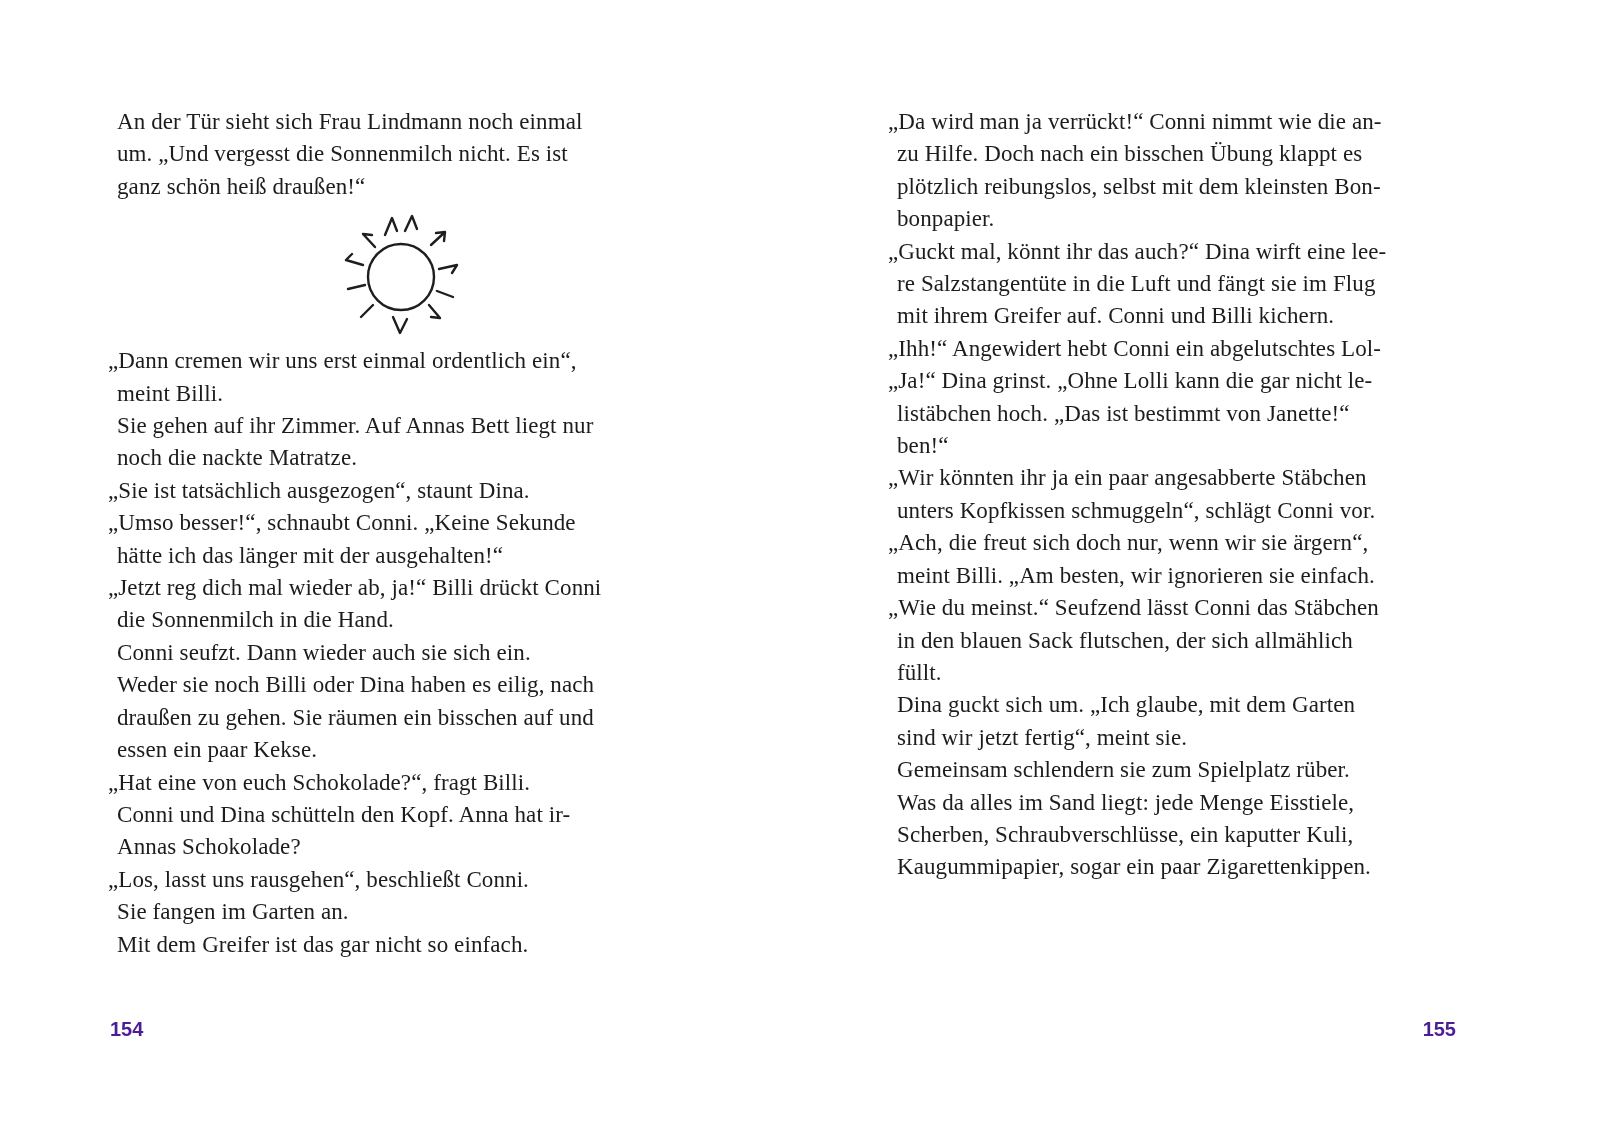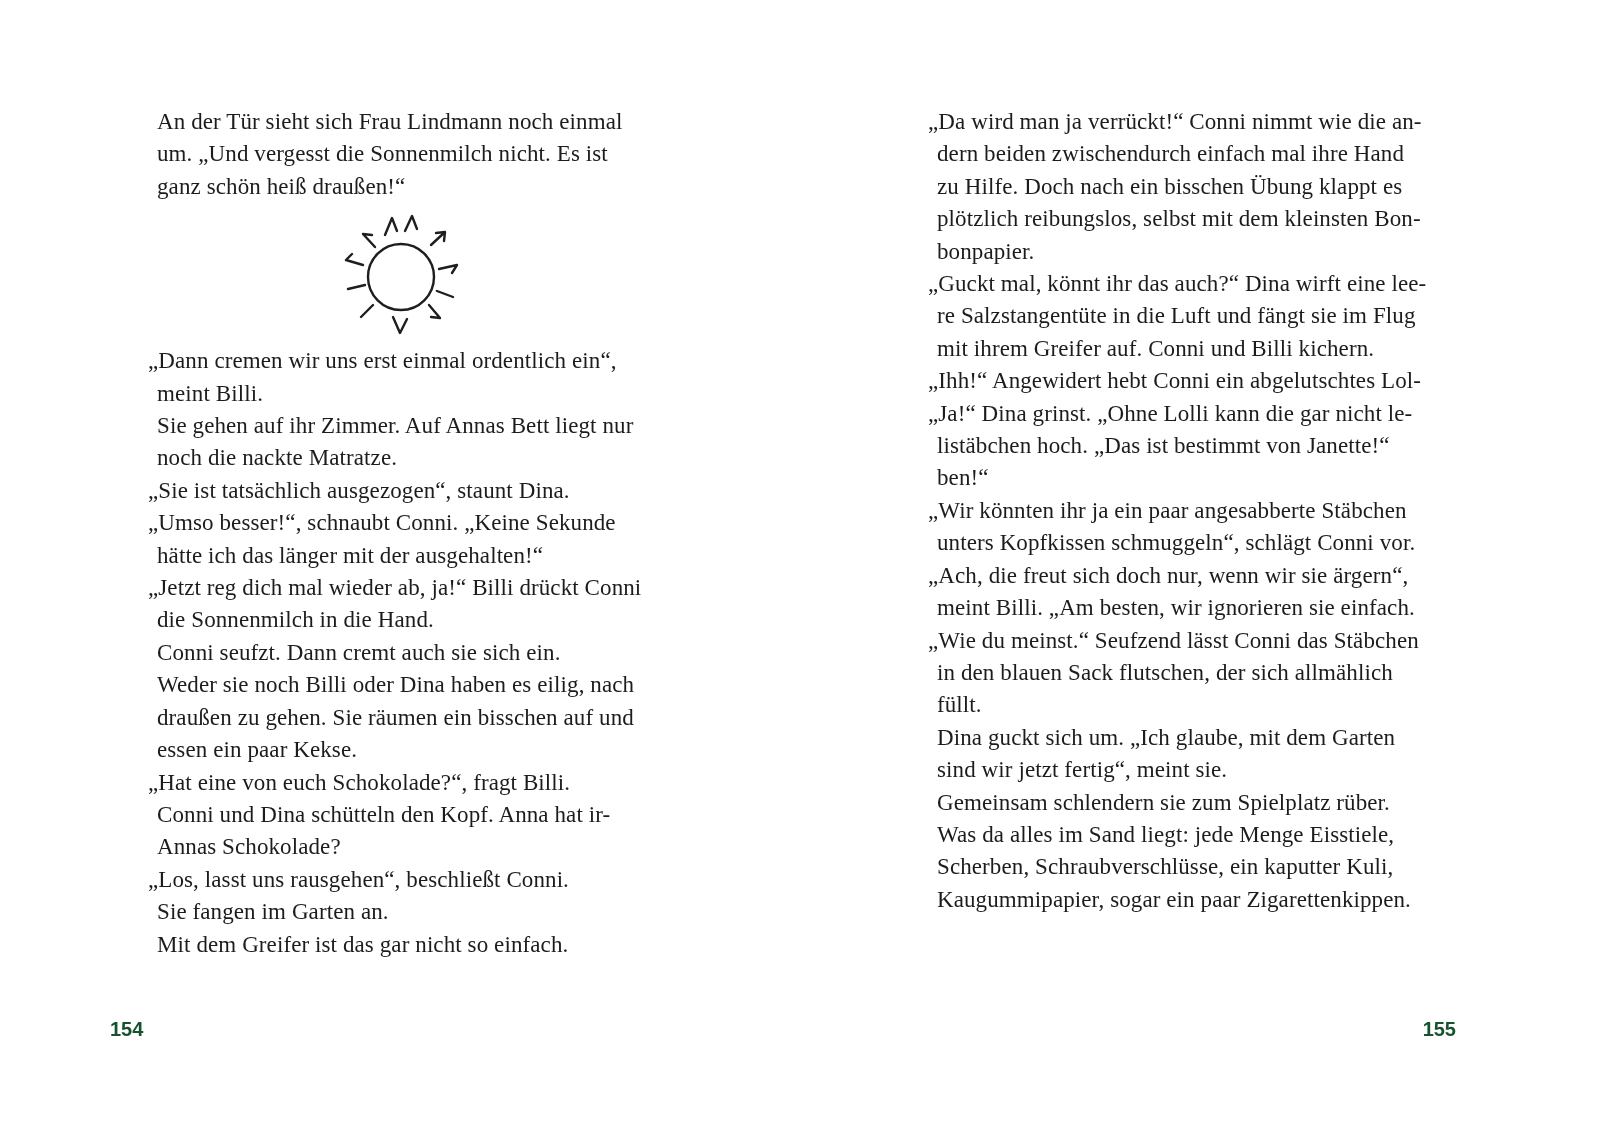--- a/index.html
+++ b/index.html
@@ -40,7 +40,6 @@
     white-space: nowrap;
     padding-left: 9px;
     letter-spacing: 0.1px;
-    margin-left: 40px;
   }
   .text-line.hang {
     padding-left: 0;

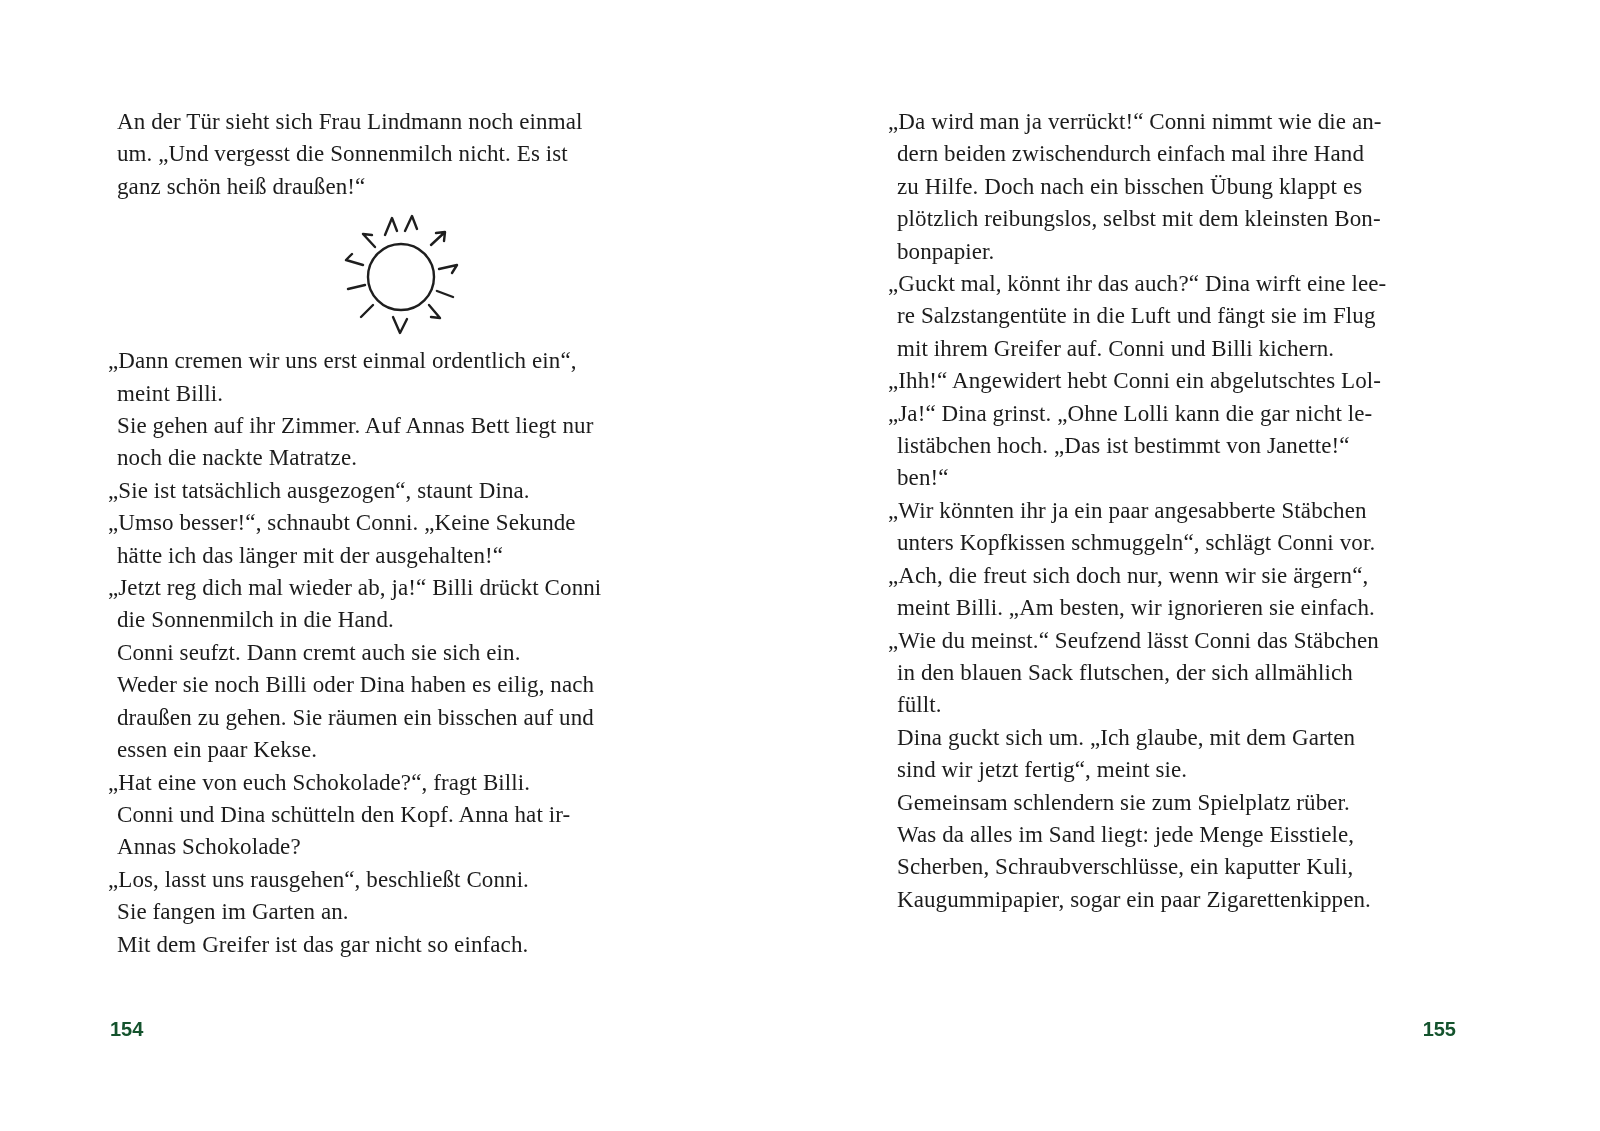--- a/index.html
+++ b/index.html
@@ -141,7 +141,6 @@
     <div class="textblock">
       <div>
           <div class="text-line hang">„Da wird man ja verrückt!“ Conni nimmt wie die an-</div>
-          <div class="text-line">dern beiden zwischendurch einfach mal ihre Hand</div>
           <div class="text-line">zu Hilfe. Doch nach ein bisschen Übung klappt es</div>
           <div class="text-line">plötzlich reibungslos, selbst mit dem kleinsten Bon-</div>
           <div class="text-line">bonpapier.</div>

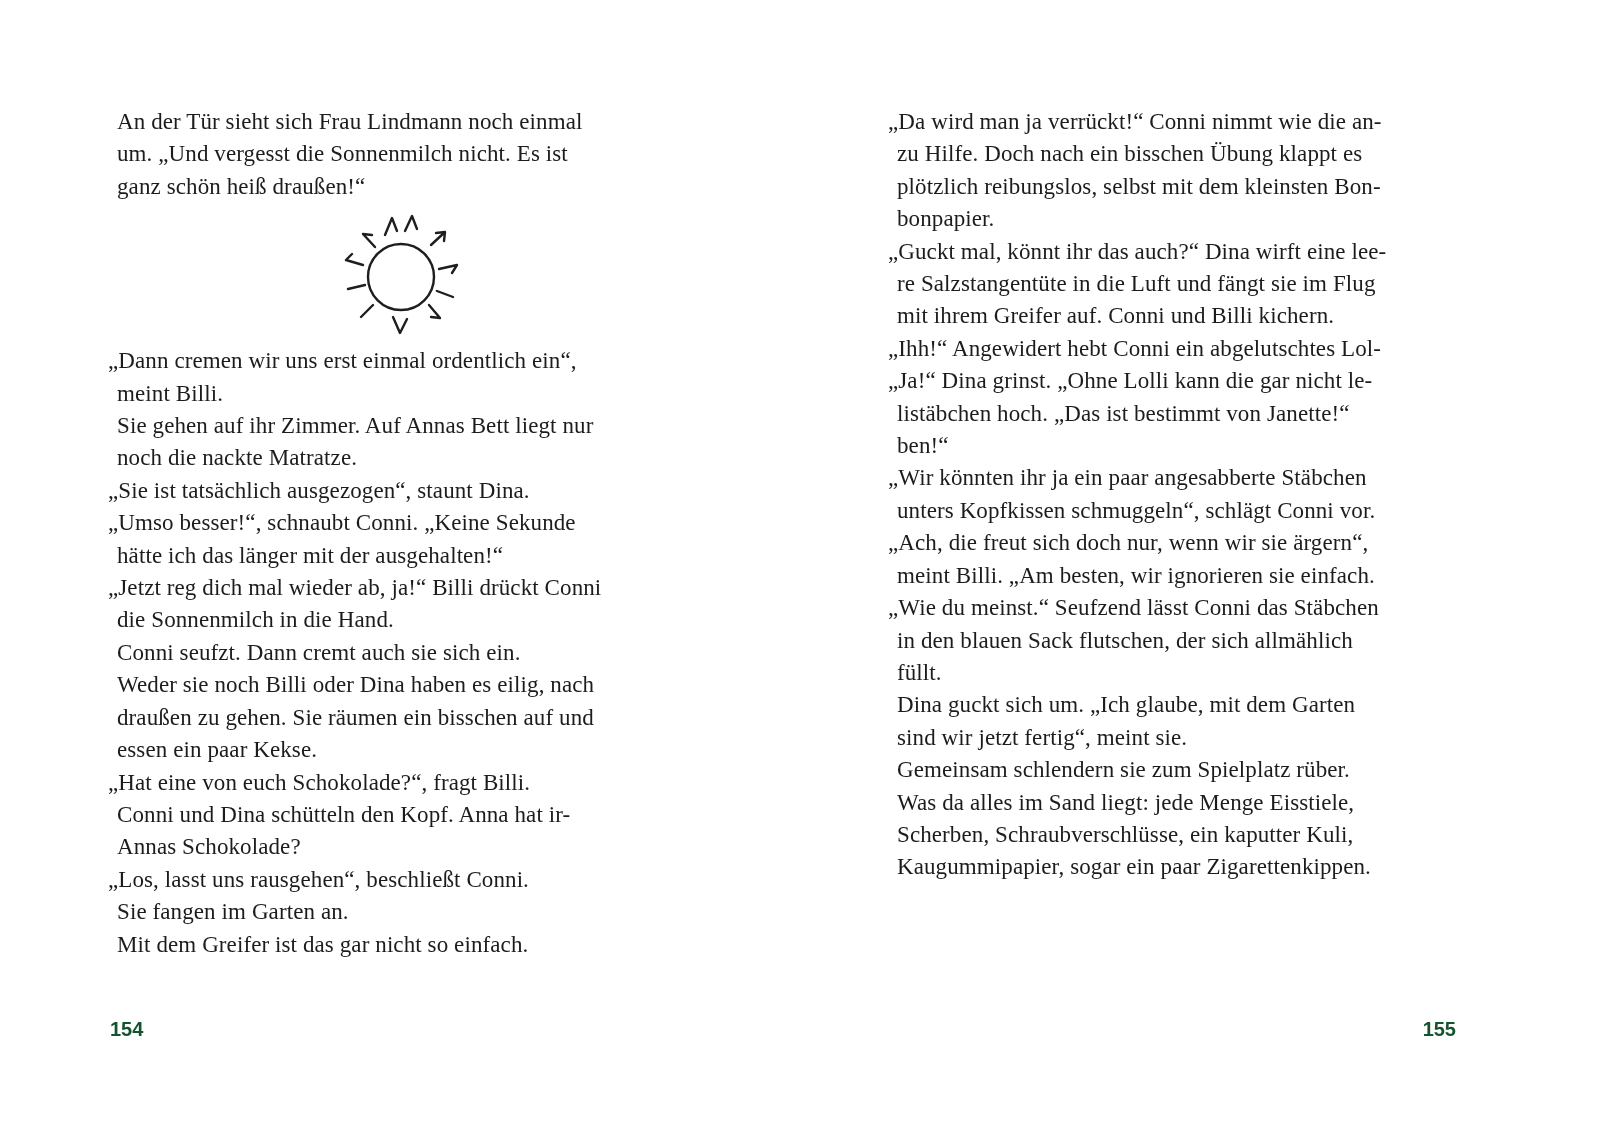--- a/index.html
+++ b/index.html
@@ -122,7 +122,7 @@
           <div class="text-line">hätte ich das länger mit der ausgehalten!“</div>
           <div class="text-line hang">„Jetzt reg dich mal wieder ab, ja!“ Billi drückt Conni</div>
           <div class="text-line">die Sonnenmilch in die Hand.</div>
-          <div class="text-line">Conni seufzt. Dann cremt auch sie sich ein.</div>
+          <div class="text-line">Conni seufzt. Dann wieder auch sie sich ein.</div>
           <div class="text-line">Weder sie noch Billi oder Dina haben es eilig, nach</div>
           <div class="text-line">draußen zu gehen. Sie räumen ein bisschen auf und</div>
           <div class="text-line">essen ein paar Kekse.</div>

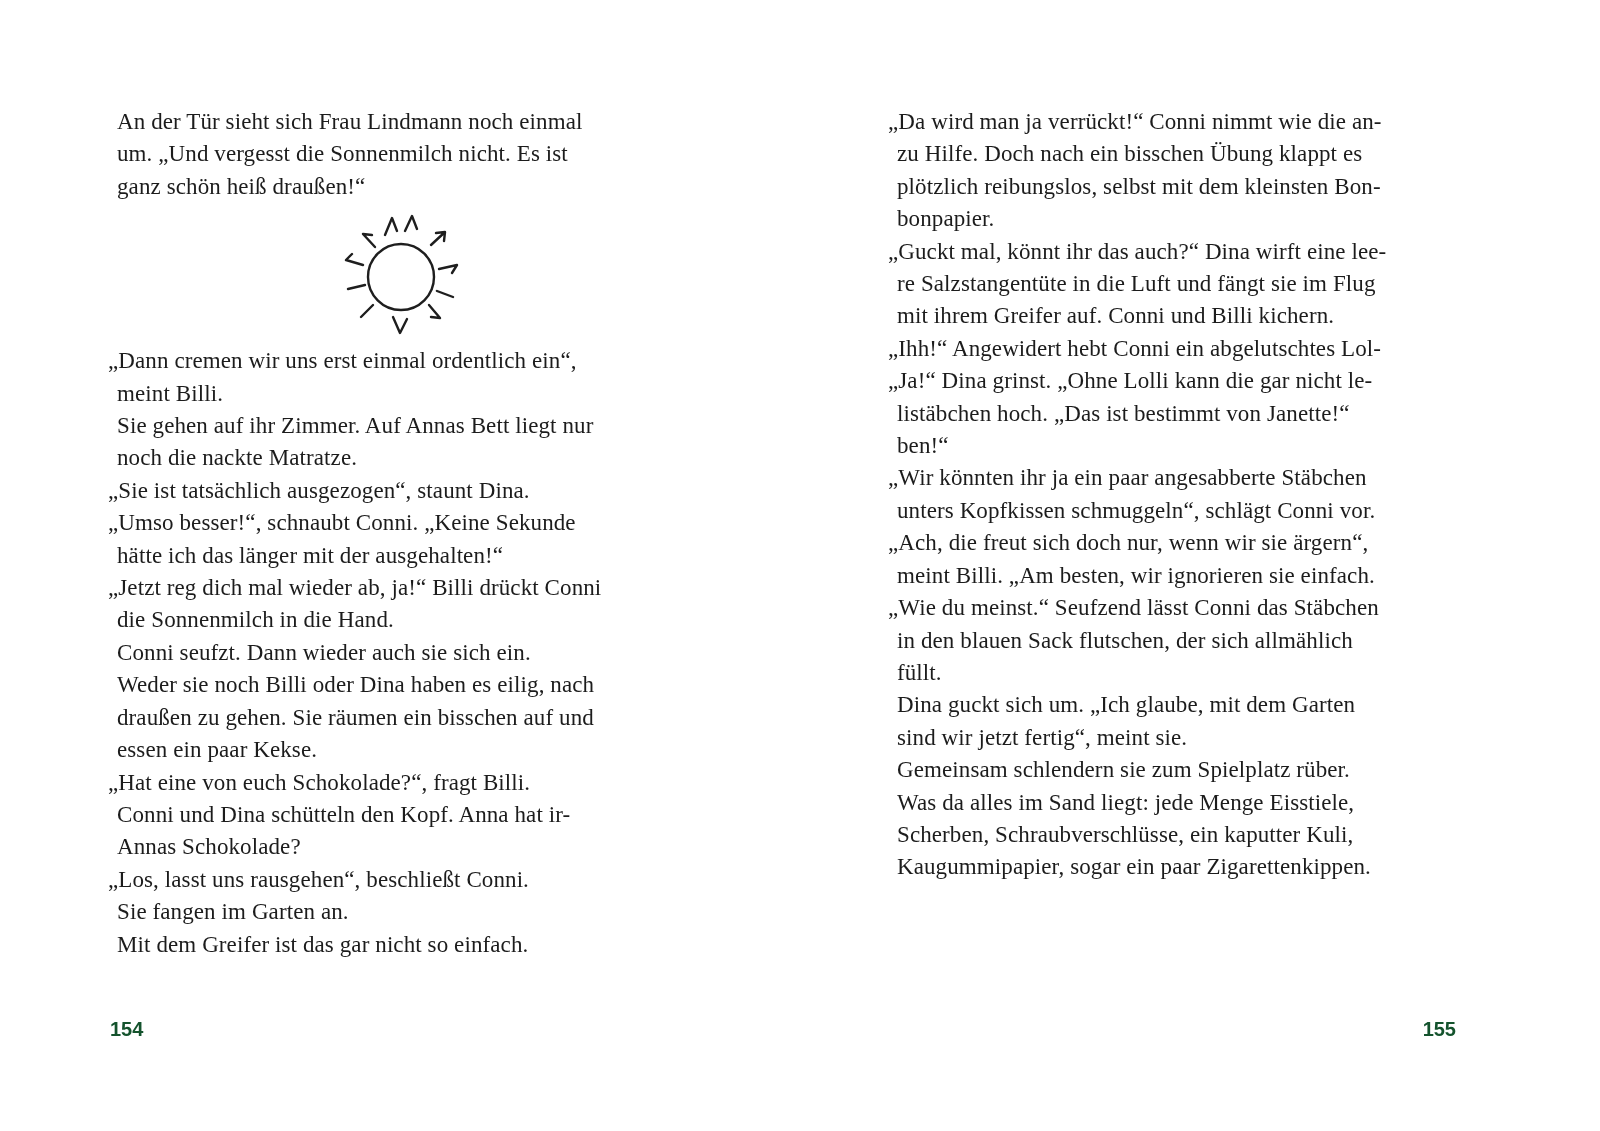--- a/index.html
+++ b/index.html
@@ -57,7 +57,7 @@
     font-family: "Liberation Sans", sans-serif;
     font-weight: bold;
     font-size: 20px;
-    color: #14532d;
+    color: #4c1d95;
   }
   .page-left .page-number {
     left: 110px;

